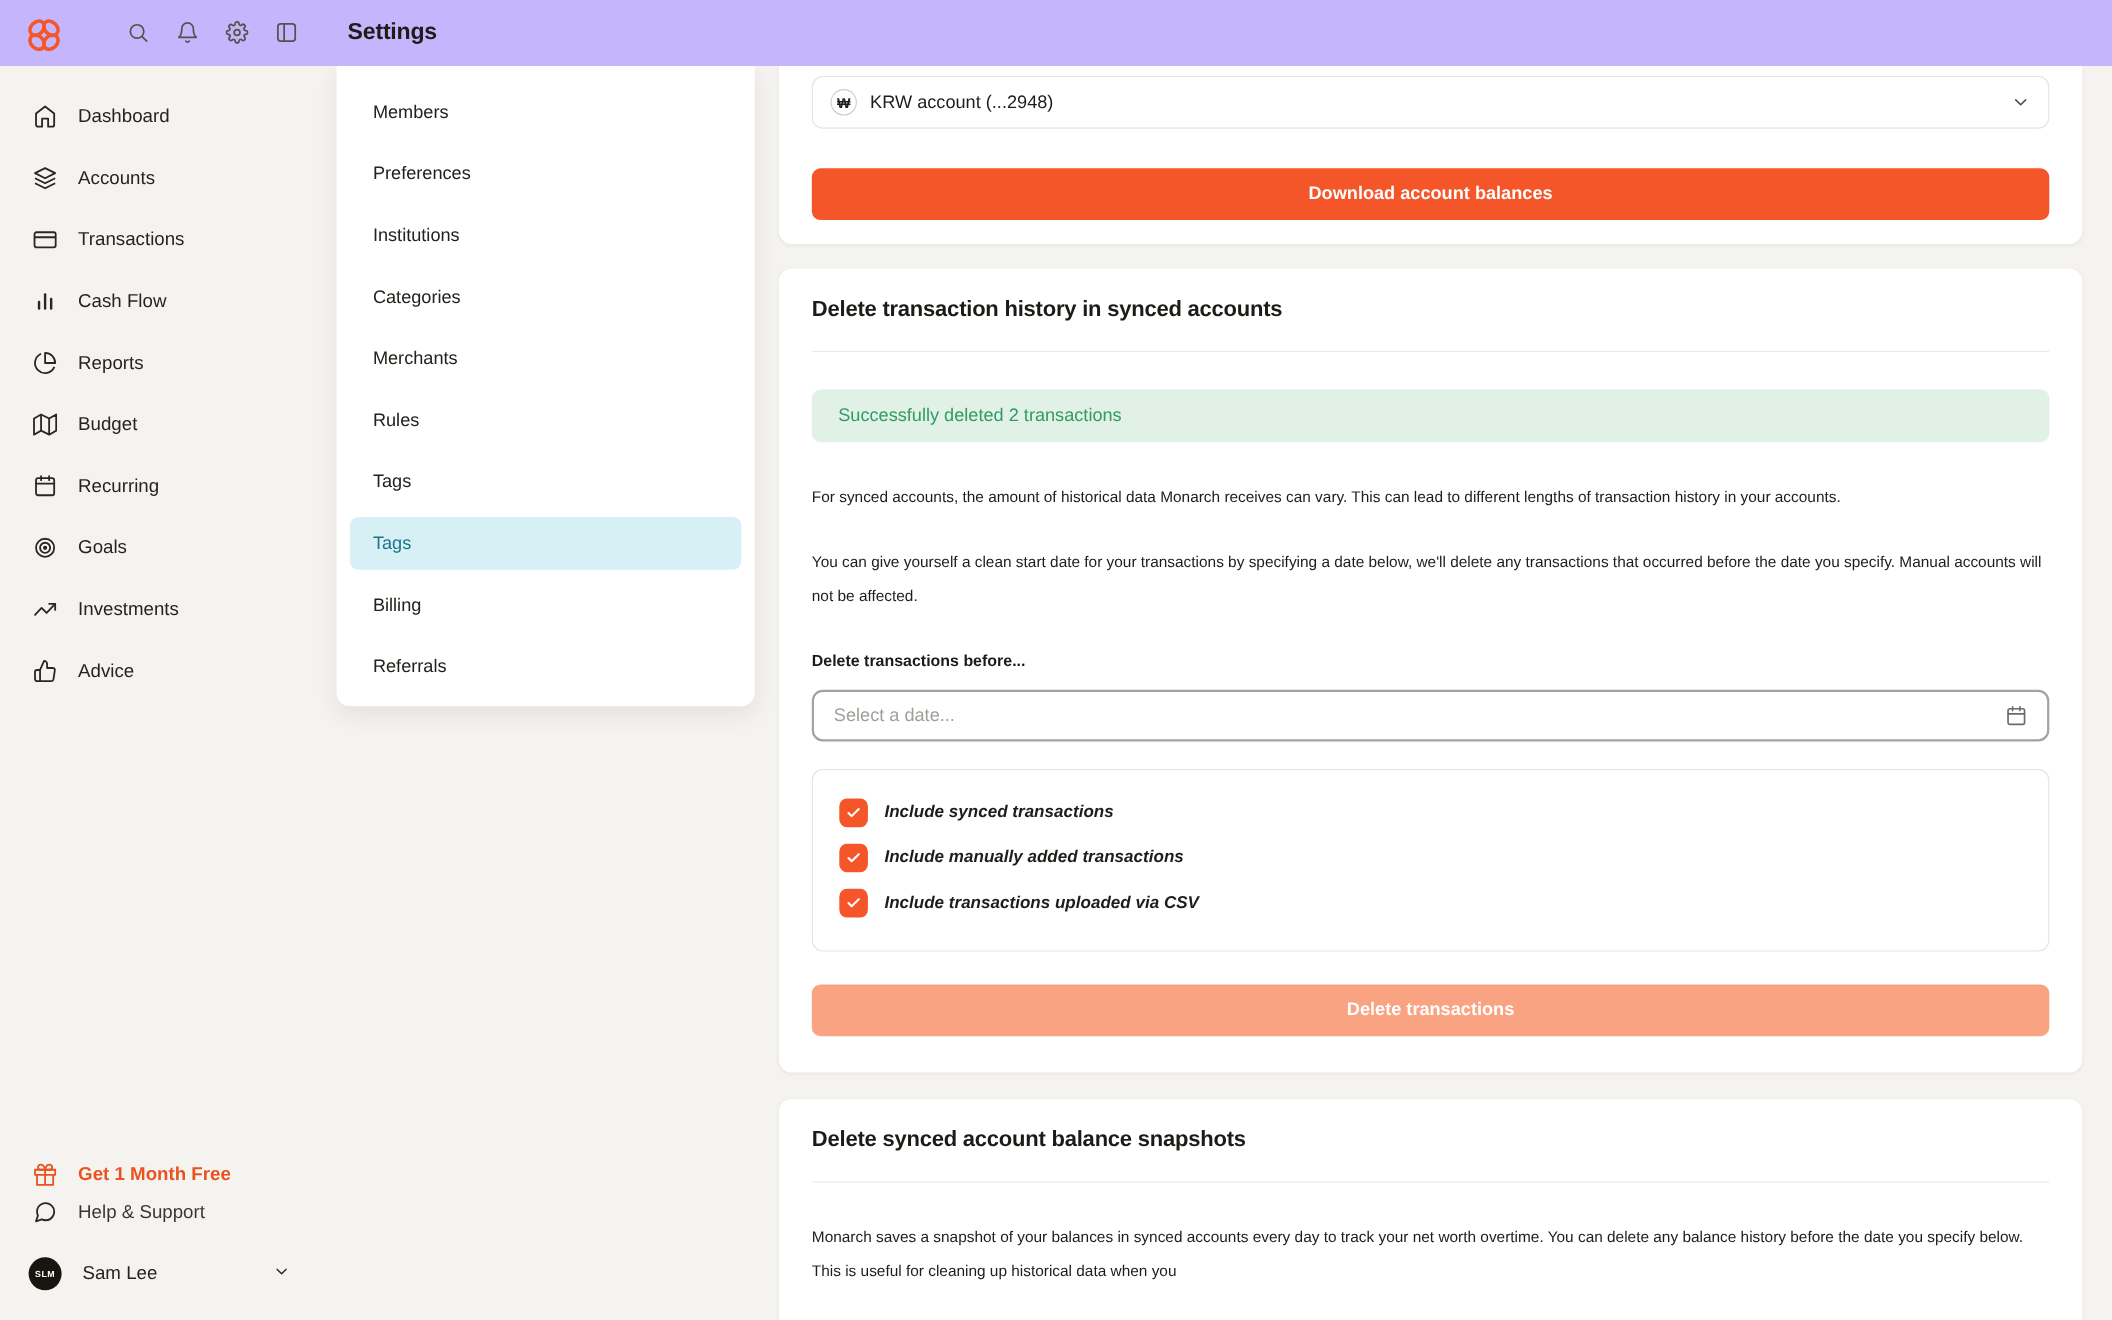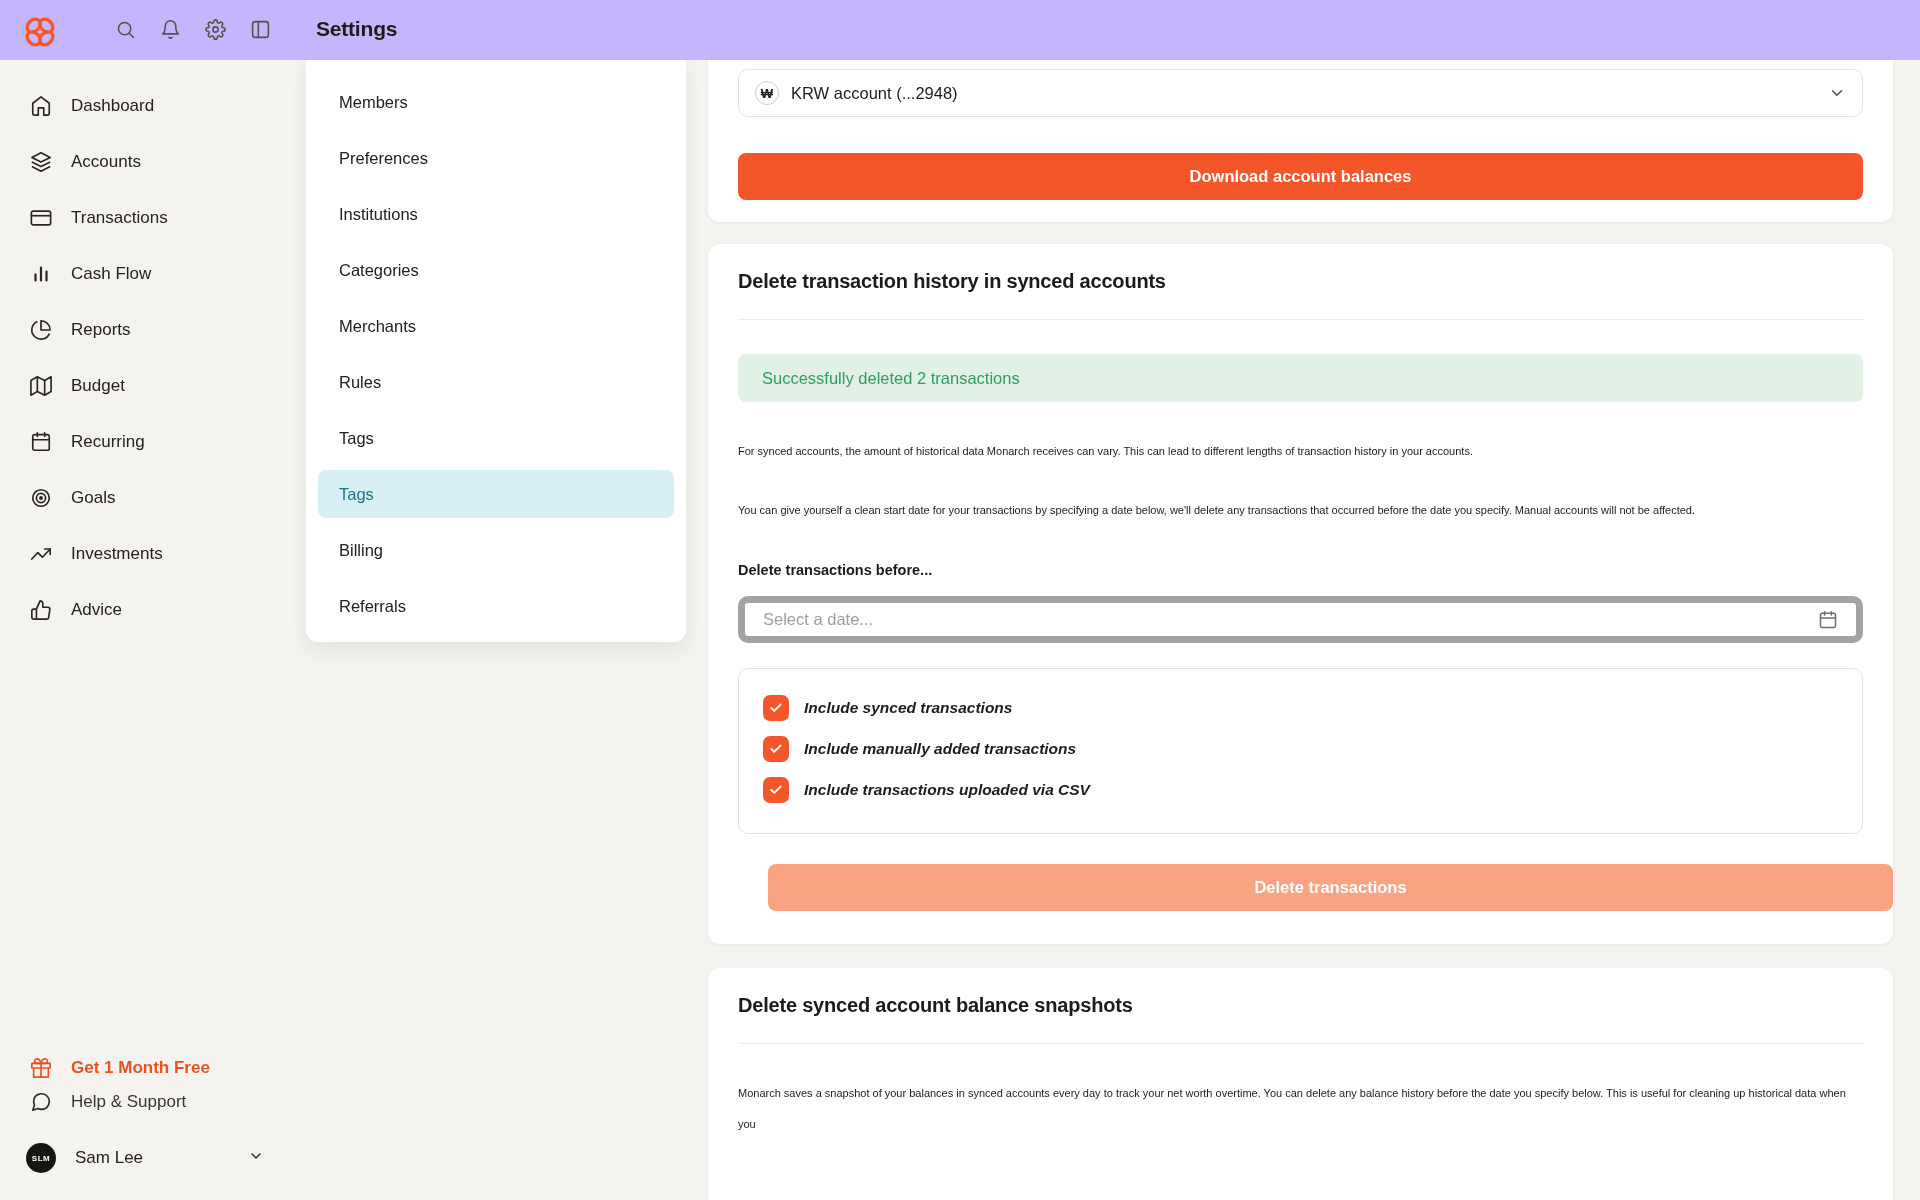--- a/index.html
+++ b/index.html
@@ -65,7 +65,7 @@
 
   .banner-success { height:48px; border-radius:8px; background:#E2F1E6; display:flex; align-items:center;
     padding:0 24px; font-size:16.5px; font-weight:500; color:#2F9C62; }
-  .para { margin-top:28px; font-size:11px; line-height:31px; color:#1F1D19; max-width:1130px; }
+  .para { margin-top:28px; font-size:14px; line-height:31px; color:#1F1D19; max-width:1130px; }
   .para.first { margin-top:34px; }
   .field-label { margin-top:36px; font-size:14.5px; font-weight:700; color:#1D1B17; }
   .date-input { margin-top:18px; height:47px; border:7px solid #a3a3a3; border-radius:10px;

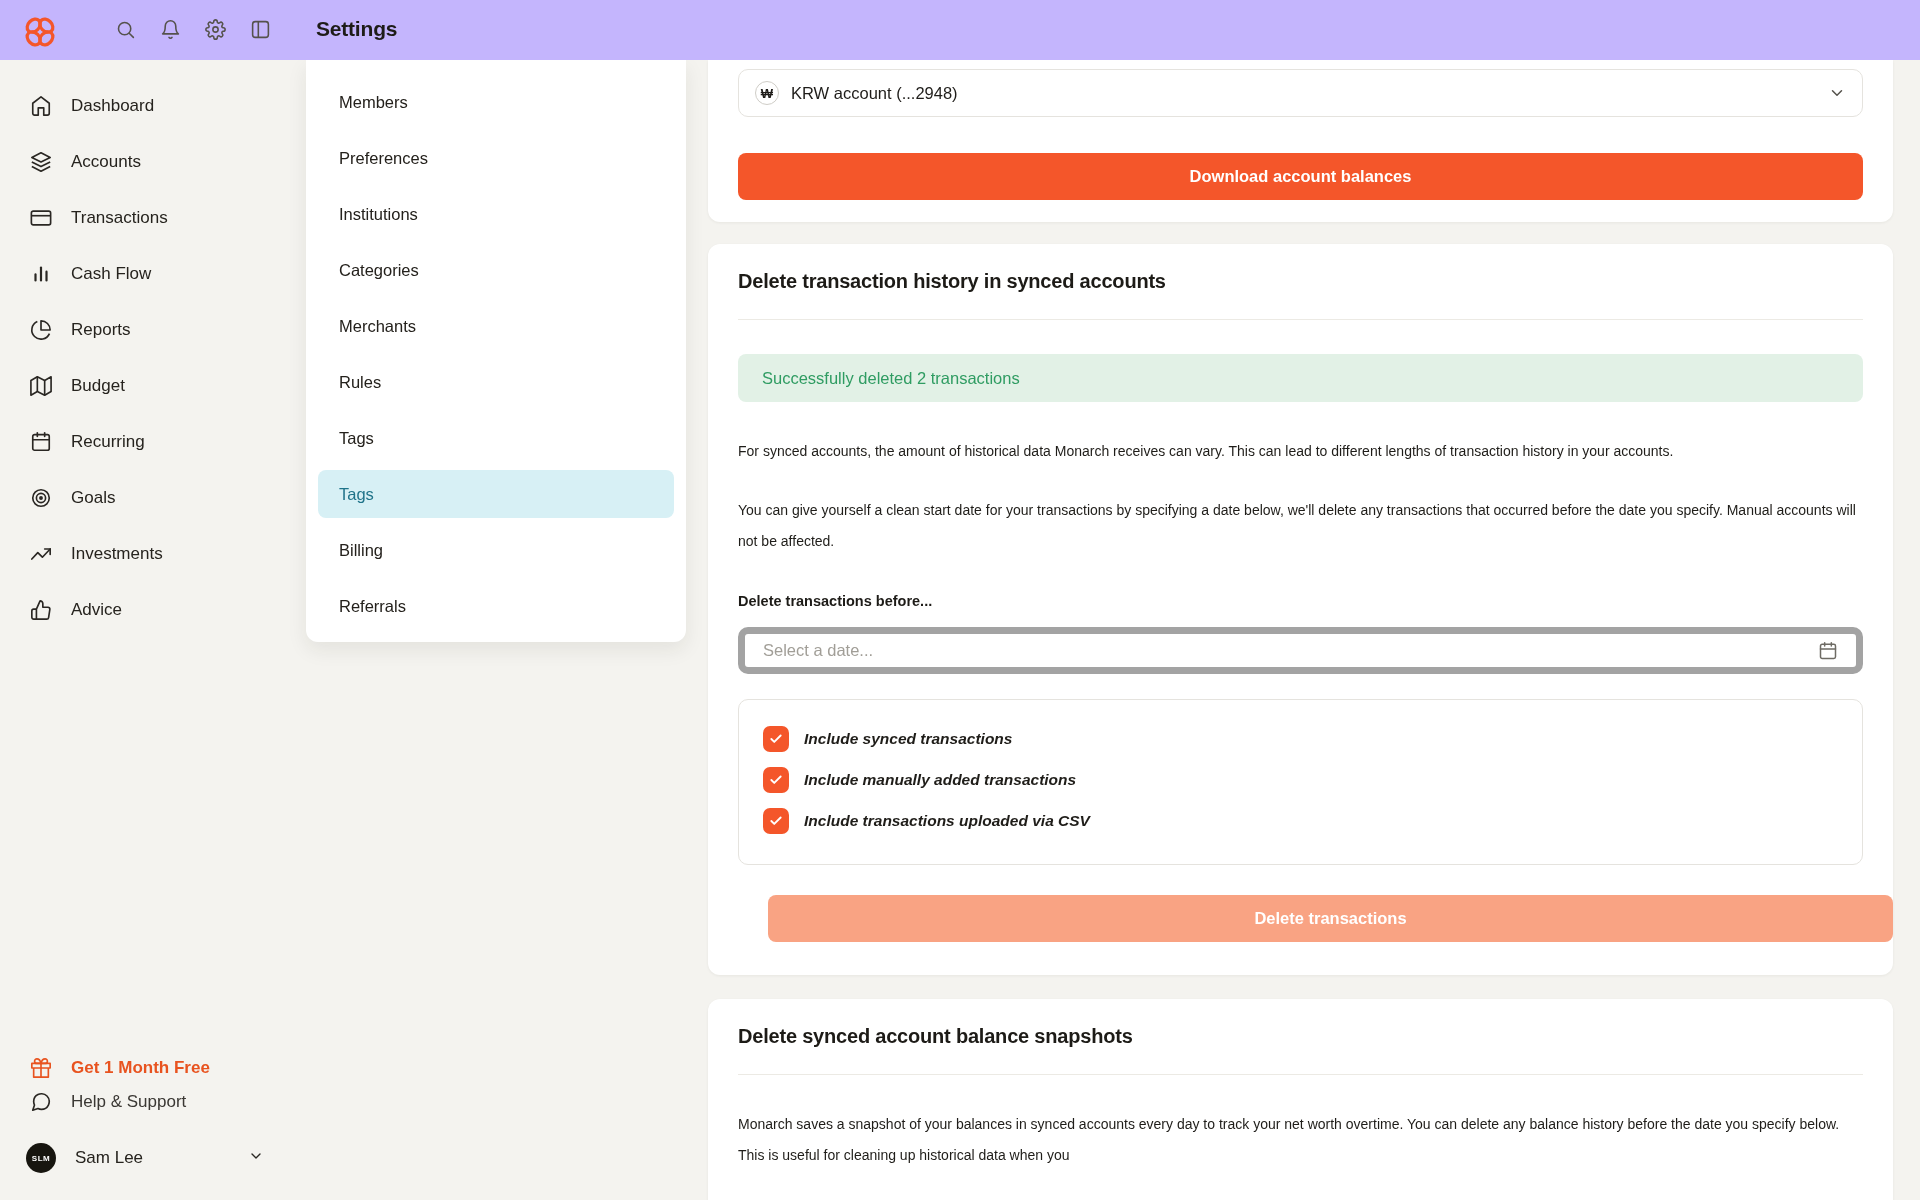--- a/index.html
+++ b/index.html
@@ -68,7 +68,7 @@
   .para { margin-top:28px; font-size:14px; line-height:31px; color:#1F1D19; max-width:1130px; }
   .para.first { margin-top:34px; }
   .field-label { margin-top:36px; font-size:14.5px; font-weight:700; color:#1D1B17; }
-  .date-input { margin-top:18px; height:47px; border:7px solid #a3a3a3; border-radius:10px;
+  .date-input { margin-top:18px; height:47px; border:2px solid #a3a3a3; border-radius:10px;
     display:flex; align-items:center; padding:0 18px; background:#fff; }
   .date-input input { flex:1; border:none; outline:none; font-size:16.5px; color:#1F1D1A;
     font-family:"Liberation Sans", sans-serif; background:transparent; }

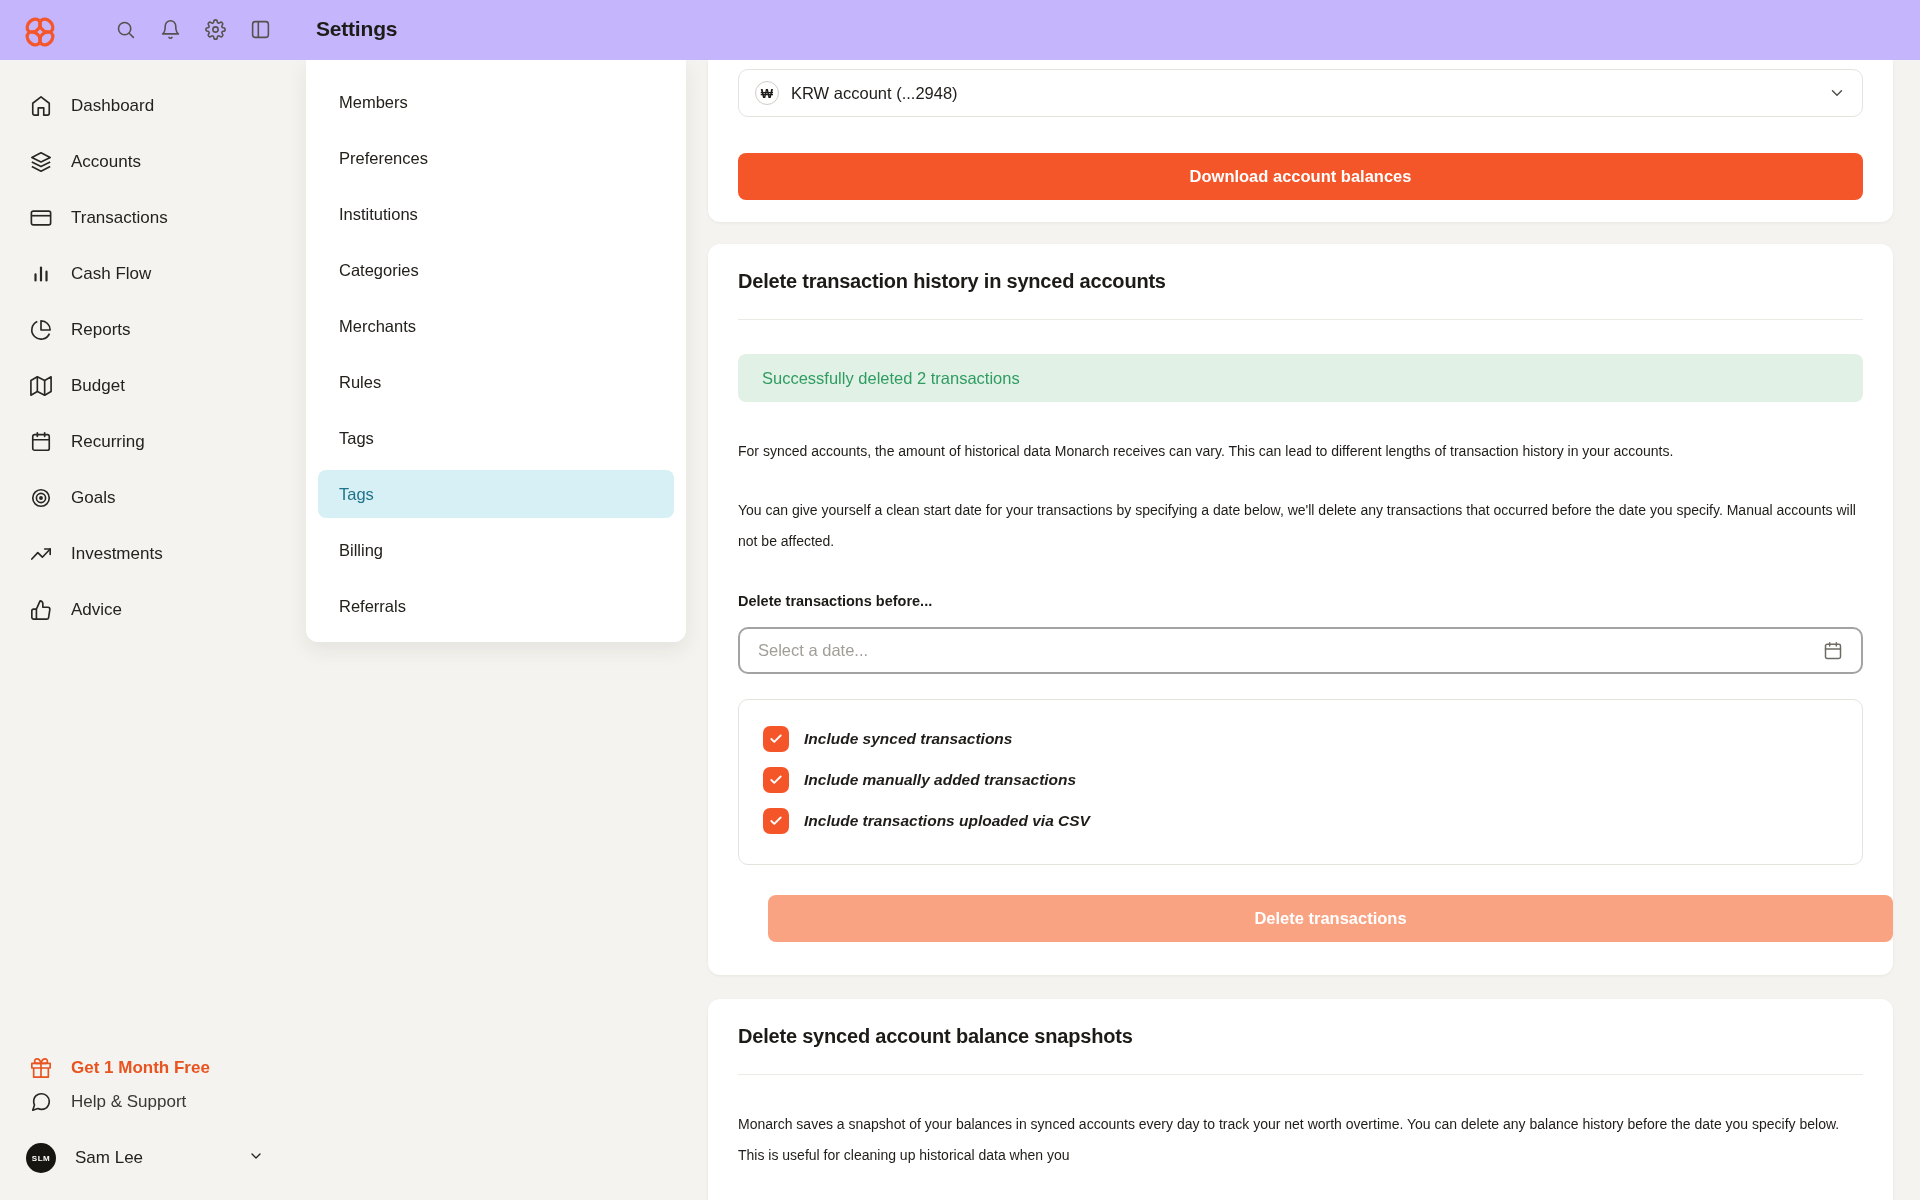--- a/index.html
+++ b/index.html
@@ -85,7 +85,7 @@
 
   .btn-disabled { margin-top:30px; height:47px; width:100%; border:none; border-radius:8px;
     background:#F9A383; color:#fff; font-size:16.5px; font-weight:600;
-    font-family:"Liberation Sans", sans-serif; cursor:default;margin-left:30px; }
+    font-family:"Liberation Sans", sans-serif; cursor:default; }
 
   .card-snapshots { margin-top:24px; height:240px; }
 </style>

